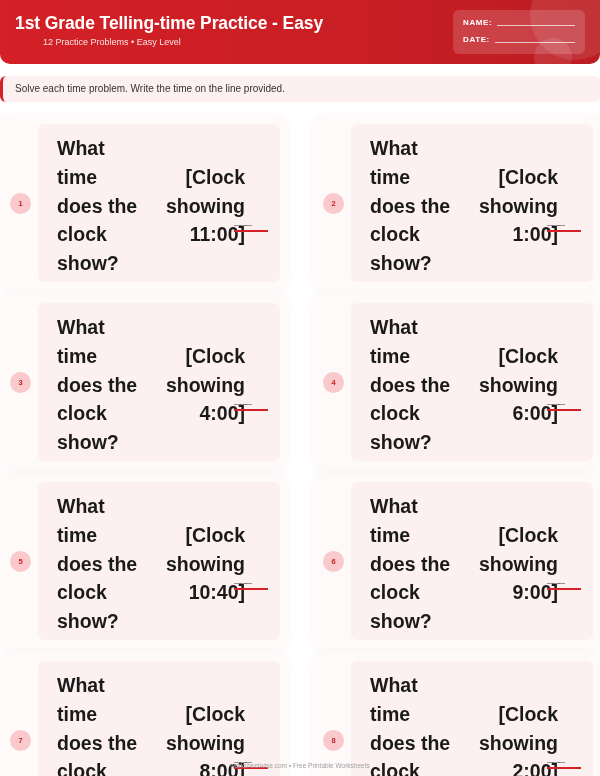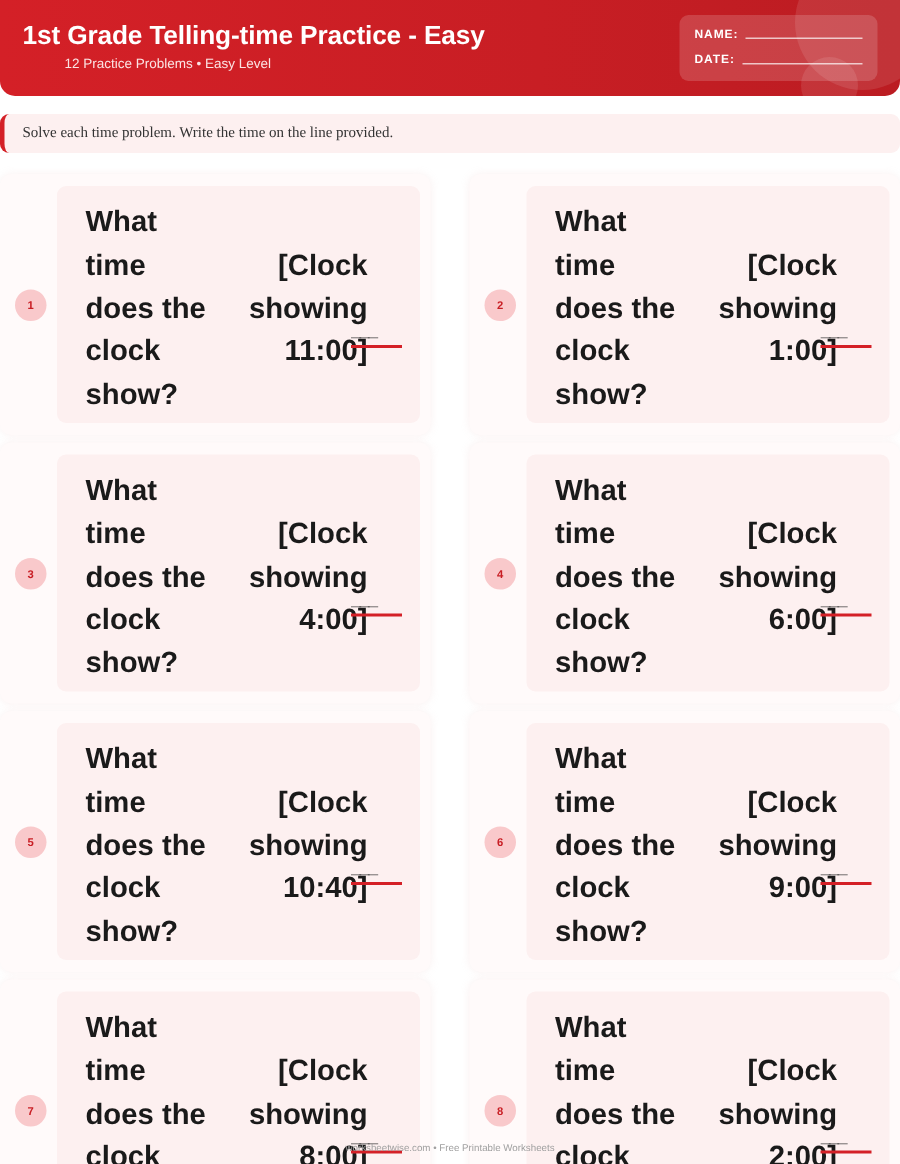--- a/index.html
+++ b/index.html
@@ -27,7 +27,7 @@
   .instructions {
     position: absolute; left: 0; top: 76px; width: 600px; height: 26px;
     background: #fdf0f0; border-left: 3px solid #d42027; border-radius: 6px;
-    font-size: 10px; color: #333; padding-left: 12px; line-height: 26px; font-family: Liberation Serif, serif;
+    font-size: 10px; color: #333; padding-left: 12px; line-height: 26px;
   }
 
   .card-outer {

